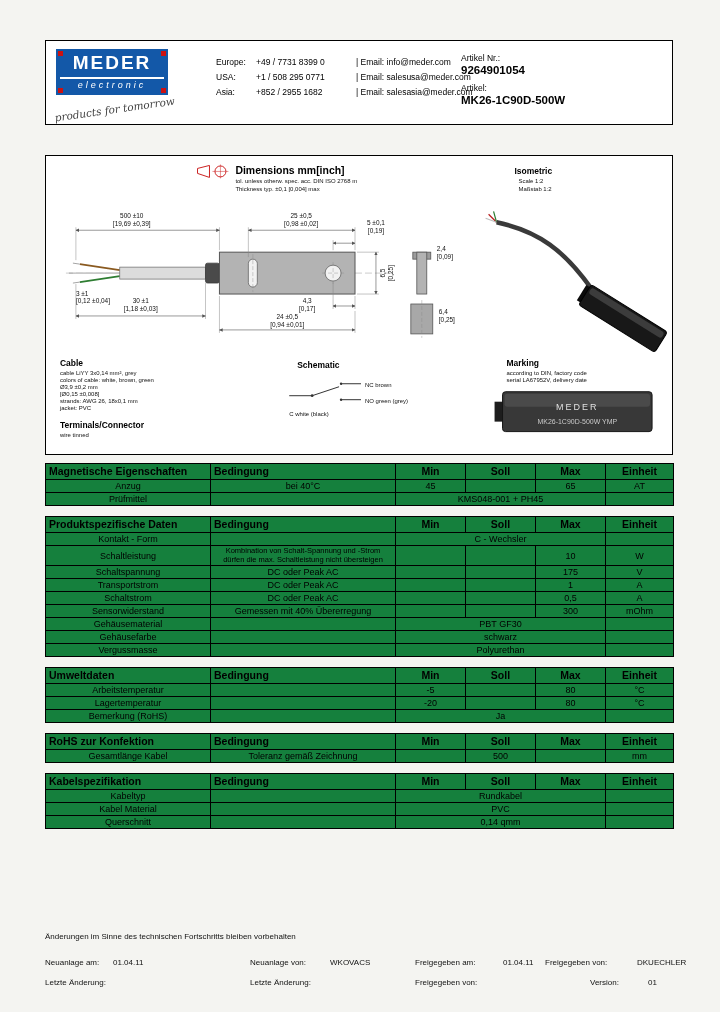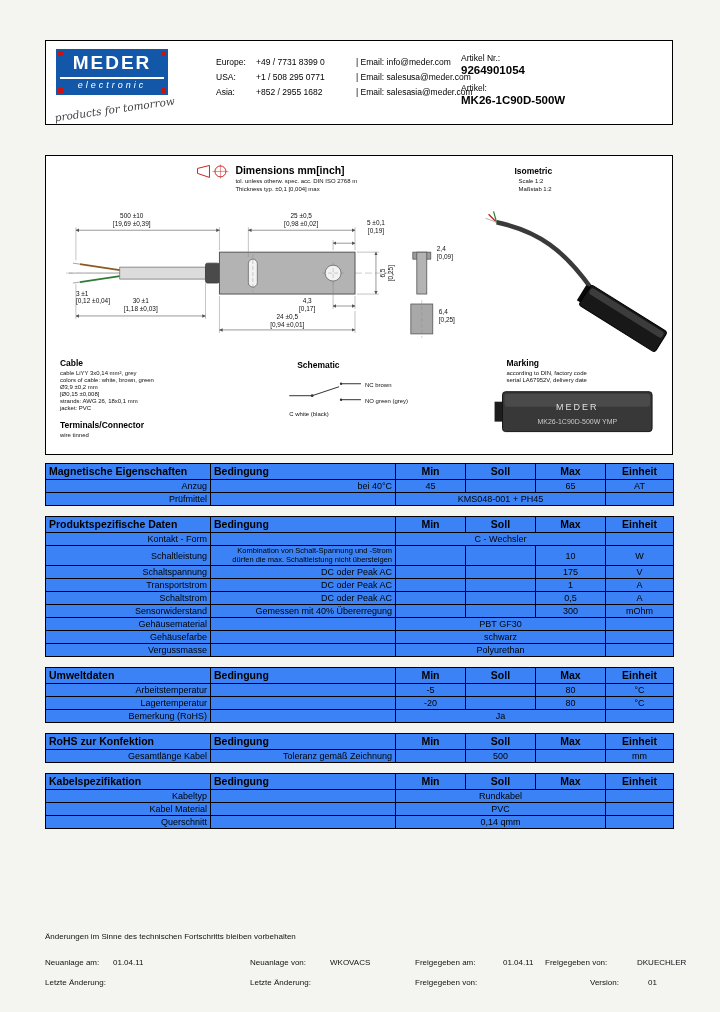--- a/index.html
+++ b/index.html
@@ -38,7 +38,7 @@
   .extline{stroke:#888;stroke-width:0.5;}
 
   
-  table.spec{position:absolute;left:45px;width:628px;border-collapse:collapse;table-layout:fixed;background:#3b82f6;}
+  table.spec{position:absolute;left:45px;width:628px;border-collapse:collapse;table-layout:fixed;background:#15803d;}
   .spec th{border:1px solid #000;font-size:10.5px;line-height:15px;padding:0 3px;font-weight:bold;text-align:center;}
   .spec th.tl{text-align:left;}
   .spec td{border:1px solid #000;font-size:9px;line-height:12px;height:12px;padding:0 3px;text-align:center;white-space:nowrap;overflow:hidden;}

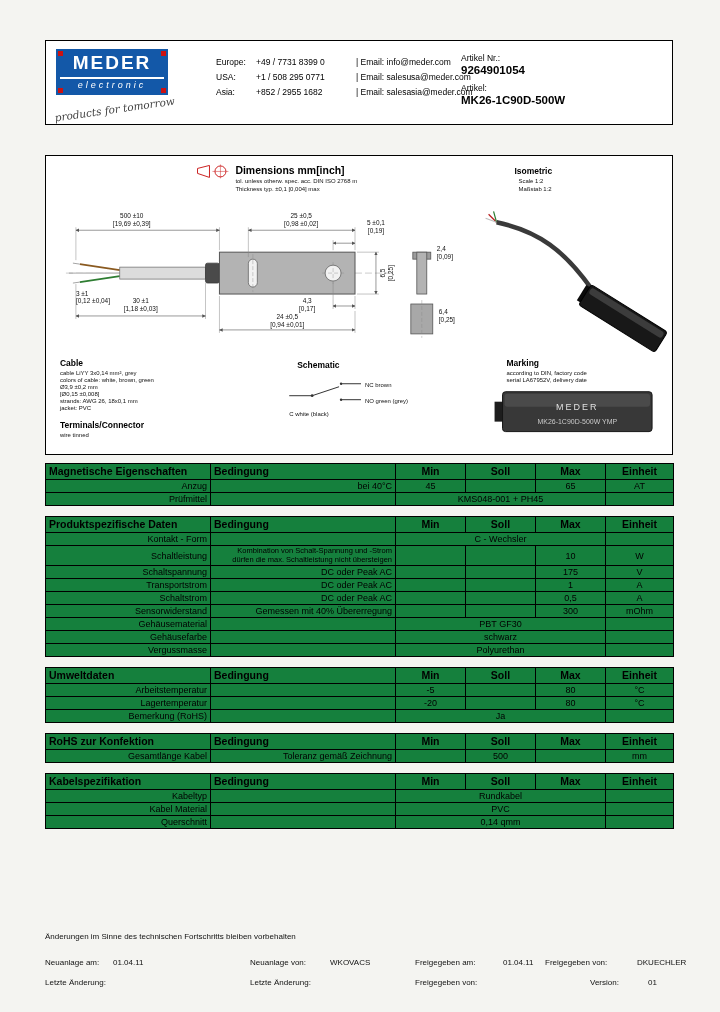--- a/index.html
+++ b/index.html
@@ -42,7 +42,7 @@
   .spec th{border:1px solid #000;font-size:10.5px;line-height:15px;padding:0 3px;font-weight:bold;text-align:center;}
   .spec th.tl{text-align:left;}
   .spec td{border:1px solid #000;font-size:9px;line-height:12px;height:12px;padding:0 3px;text-align:center;white-space:nowrap;overflow:hidden;}
-  .spec td.tl{text-align:right;margin-left:20px;}
+  .spec td.tl{text-align:center;margin-left:20px;}
   .spec td.xs{font-size:7.5px;line-height:8.5px;white-space:normal;padding:1px 3px;}
 
   

